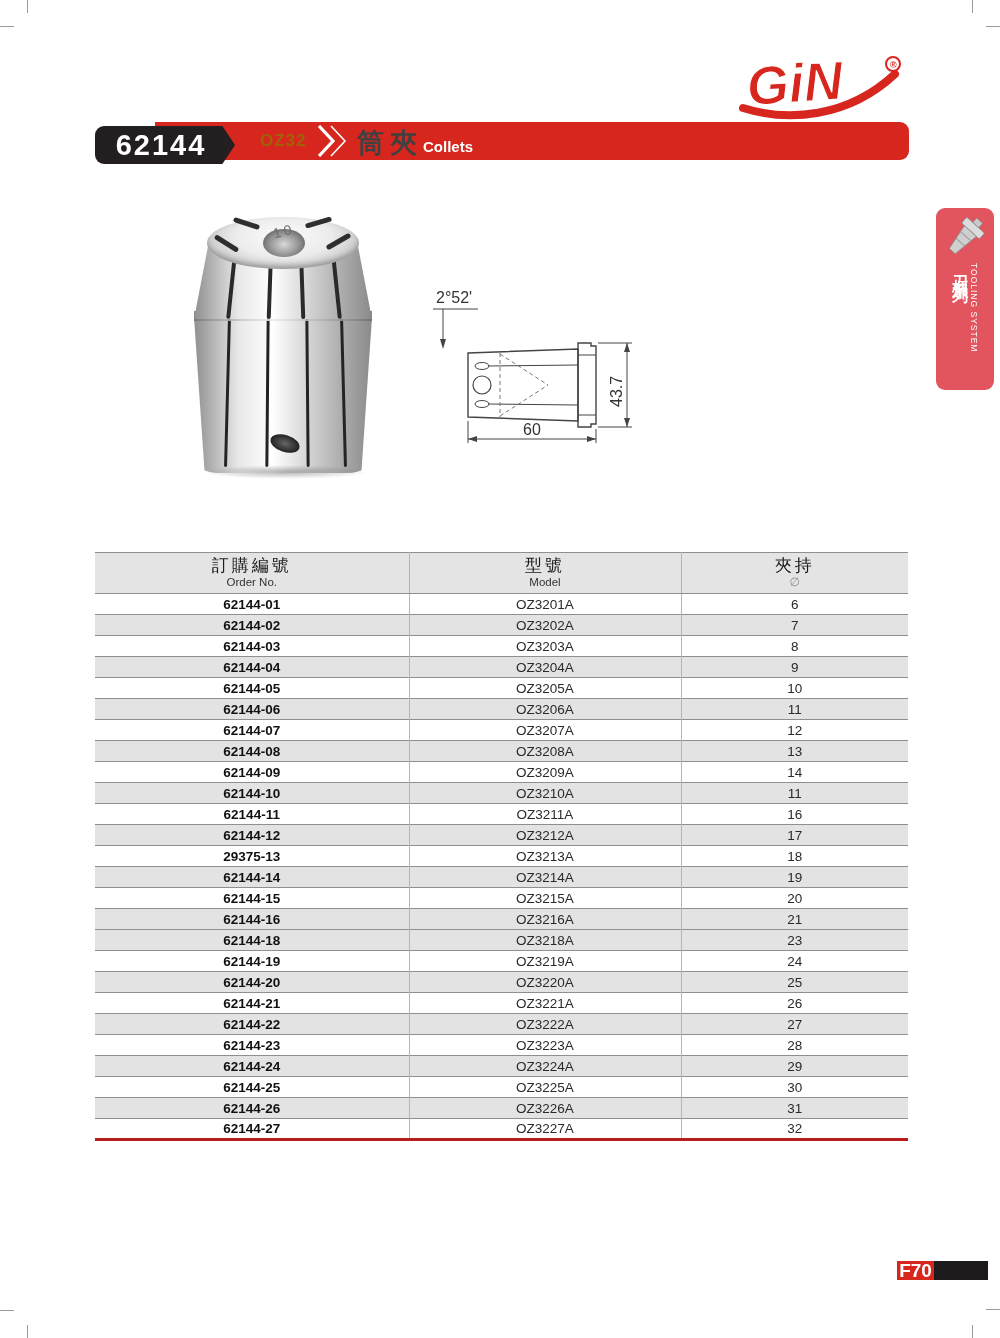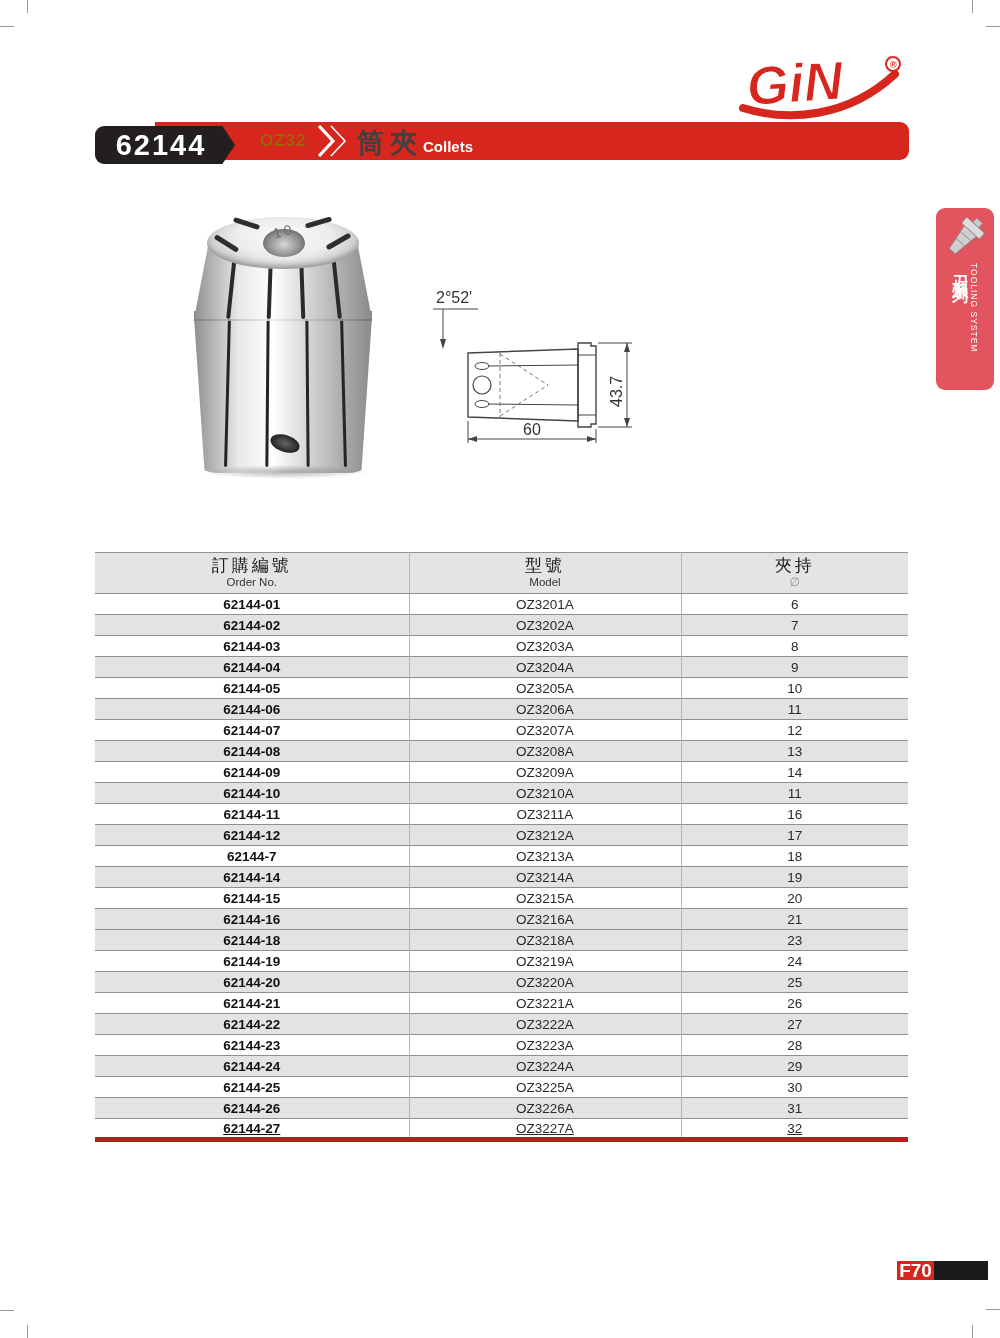--- a/index.html
+++ b/index.html
@@ -303,7 +303,7 @@
           <td class="dia">17</td>
         </tr>
         <tr>
-          <td class="order">62144-7</td>
+          <td class="order">29375-13</td>
           <td class="model">OZ3213A</td>
           <td class="dia">18</td>
         </tr>

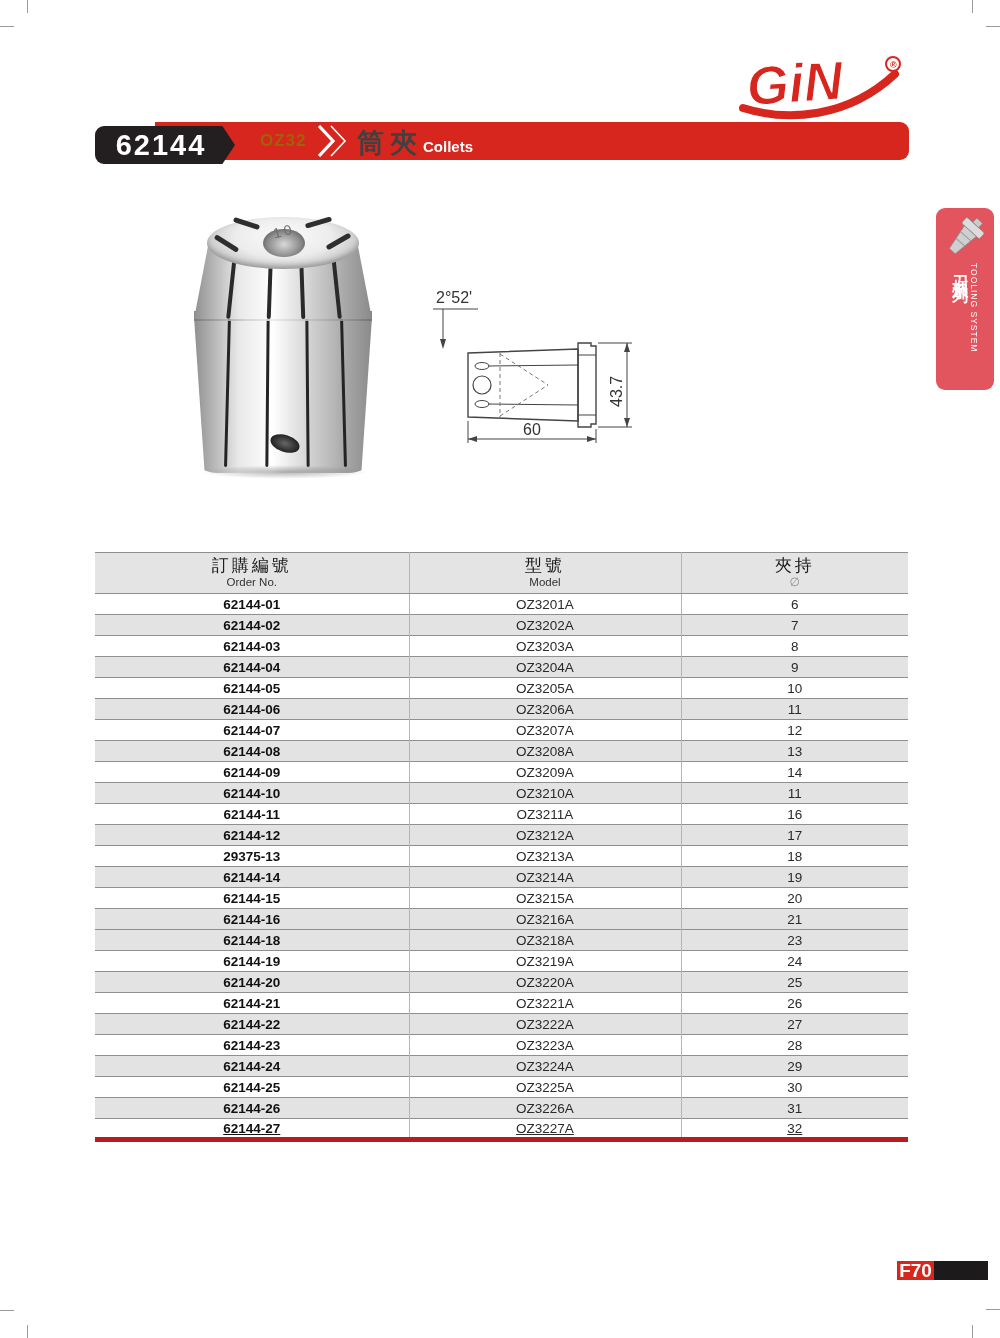--- a/index.html
+++ b/index.html
@@ -84,7 +84,7 @@
   .tbl td{height:21px;text-align:center;font-size:13.5px;color:#2a2a2a;
     border-top:1px solid #8f8f8f;border-left:1px solid #b5b5b5;border-right:1px solid #b5b5b5;padding:0;}
   .tbl td:first-child{border-left:none;} .tbl td:last-child{border-right:none;}
-  .tbl tr:last-child td{border-bottom:5px solid #b91c1c;text-decoration:underline;}
+  .tbl tr:last-child td{border-bottom:3px solid #b91c1c;}
   .tbl tr.alt td{background:var(--row-alt);}
   .tbl td.order{font-weight:bold;color:#111;}
 

